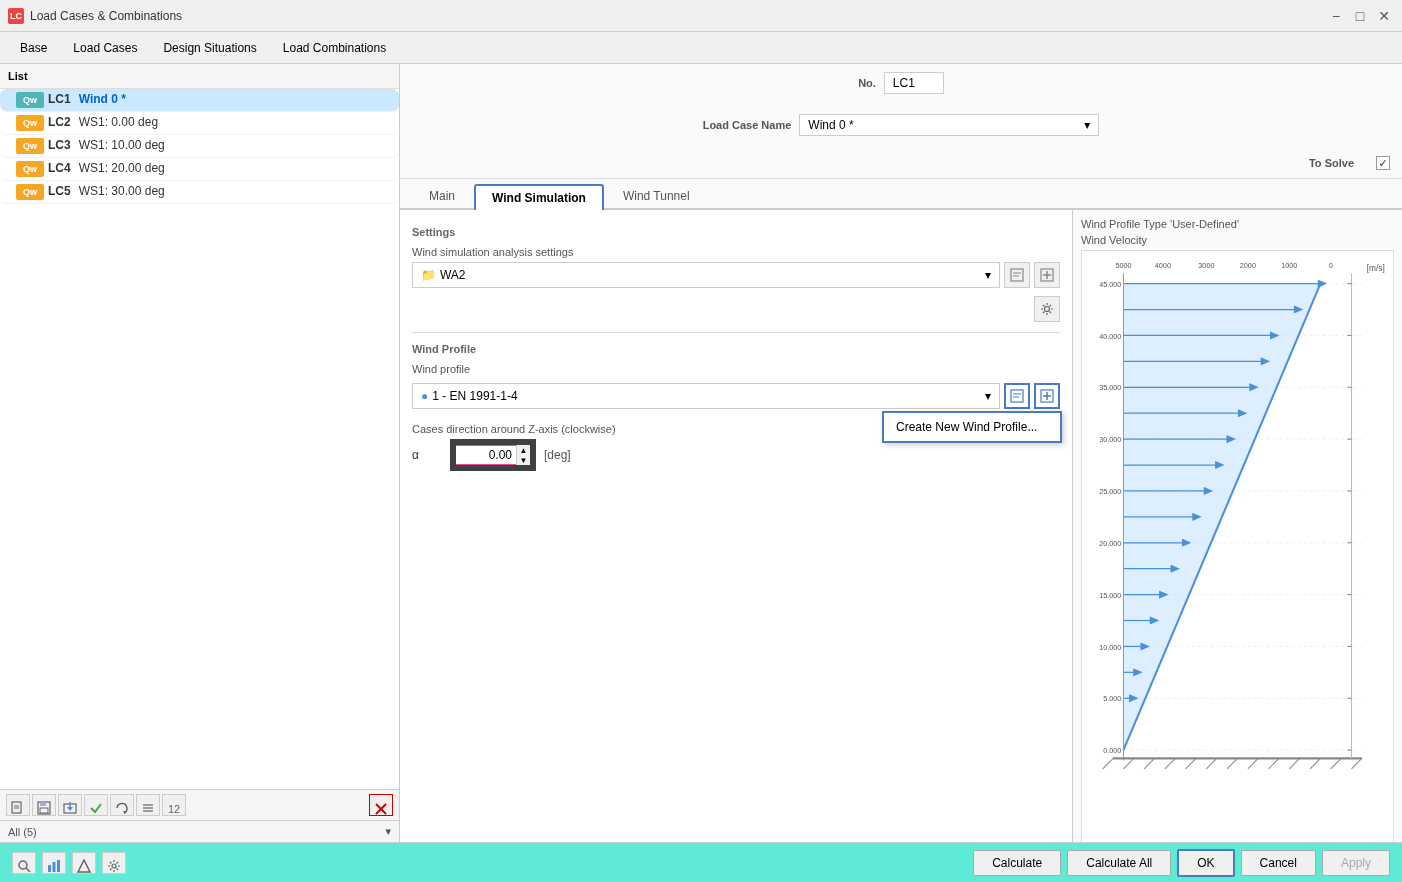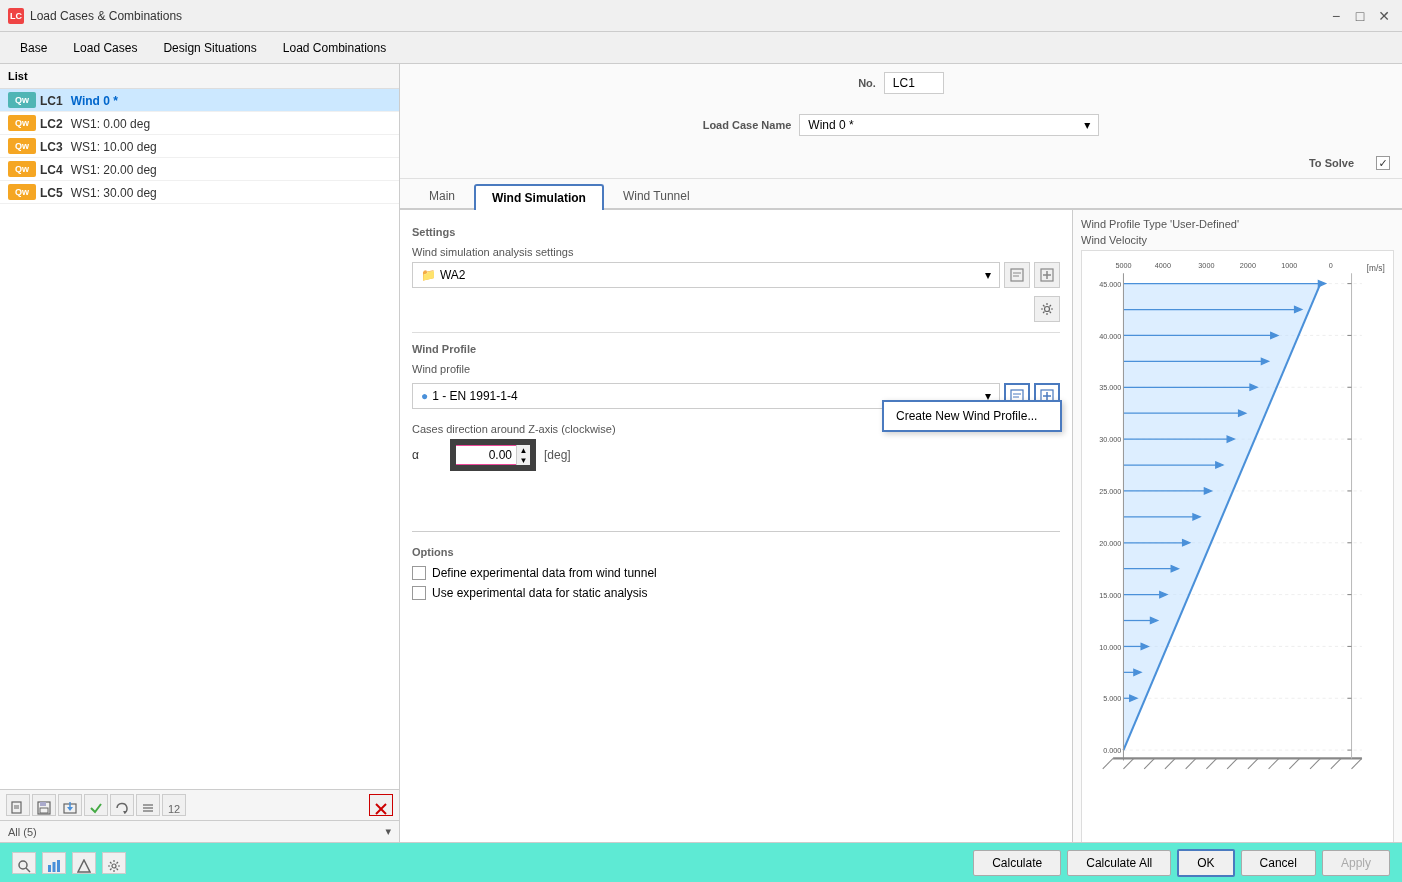--- a/index.html
+++ b/index.html
@@ -24,7 +24,7 @@
     .left-panel { width: 400px; border-right: 1px solid #ccc; background: #fff; display: flex; flex-direction: column; }
     .left-panel-header { padding: 6px 8px; font-weight: bold; font-size: 11px; background: #f5f5f5; border-bottom: 1px solid #ddd; }
     .list-items { flex: 1; overflow-y: auto; }
-    .list-item { display: flex; align-items: flex-end; padding: 3px 8px; gap: 4px; cursor: pointer; border-bottom: 1px solid #f0f0f0; }
+    .list-item { display: flex; align-items: flex-start; padding: 3px 16px; gap: 4px; cursor: pointer; border-bottom: 1px solid #f0f0f0; border-radius: 7px; }
     .list-item.selected { background: #cce8ff; }
     .badge { width: 28px; height: 16px; border-radius: 2px; display: flex; align-items: center; justify-content: center; font-size: 9px; font-weight: bold; color: white; flex-shrink: 0; }
     .badge-teal { background: #4fb5b5; }

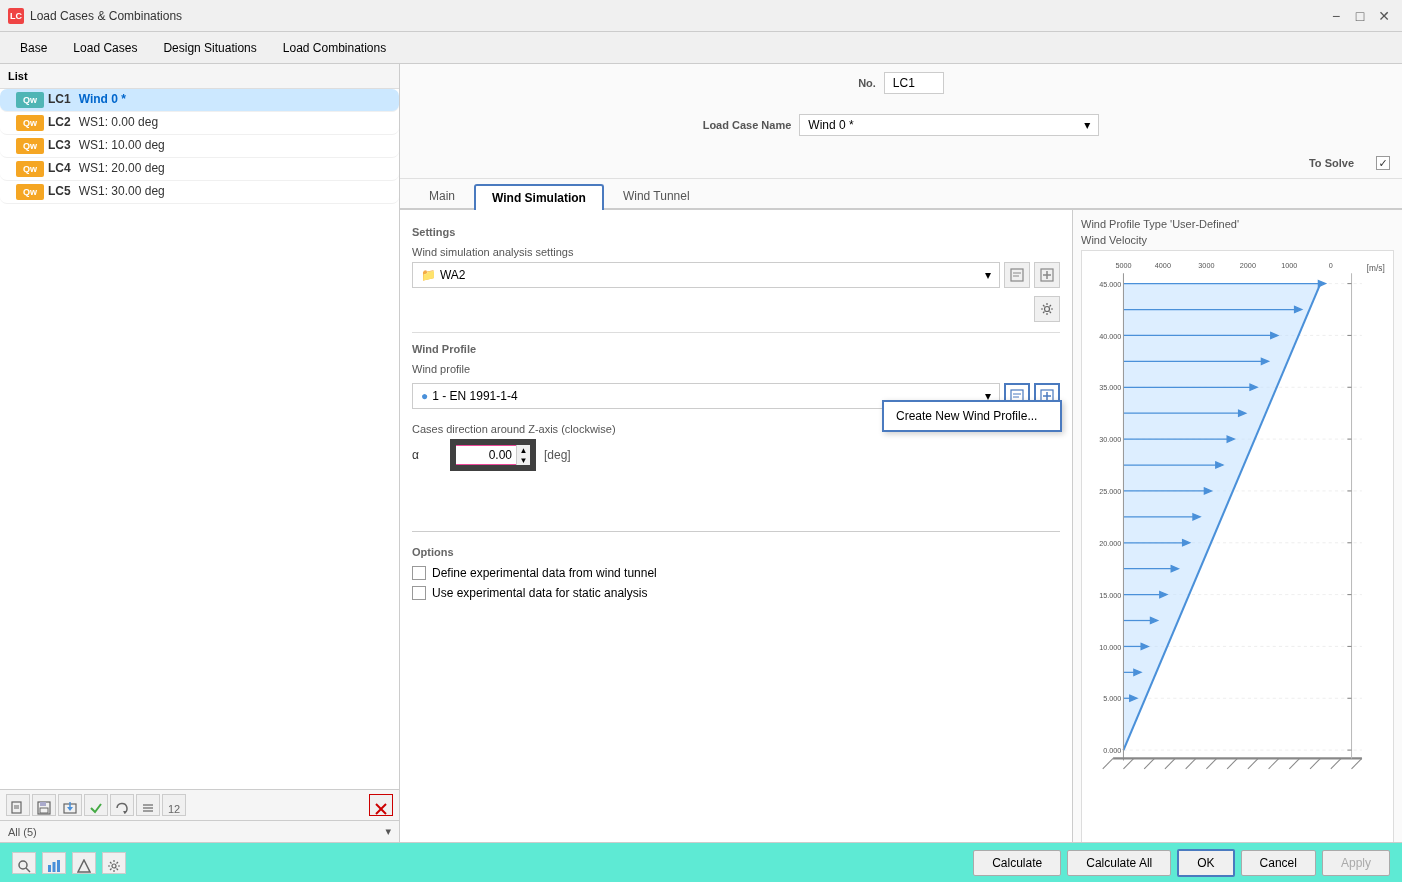--- a/index.html
+++ b/index.html
@@ -75,7 +75,7 @@
     
     .wind-profile-section { margin-top: 8px; }
     .wind-profile-dropdown-row { display: flex; align-items: center; gap: 4px; position: relative; }
-    .context-popup { position: absolute; right: -2px; top: 17px; background: white; border: 2px solid #4a7abf; box-shadow: 2px 2px 6px rgba(0,0,0,0.2); z-index: 100; padding: 2px; min-width: 180px; }
+    .context-popup { position: absolute; right: -2px; top: 28px; background: white; border: 2px solid #4a7abf; box-shadow: 2px 2px 6px rgba(0,0,0,0.2); z-index: 100; padding: 2px; min-width: 180px; }
     .context-popup-item { padding: 5px 10px; cursor: pointer; font-size: 12px; white-space: nowrap; }
     .checkbox-row { display: flex; align-items: center; gap: 6px; margin-bottom: 6px; }
     .checkbox-small { width: 14px; height: 14px; border: 1px solid #999; background: white; flex-shrink: 0; cursor: pointer; }

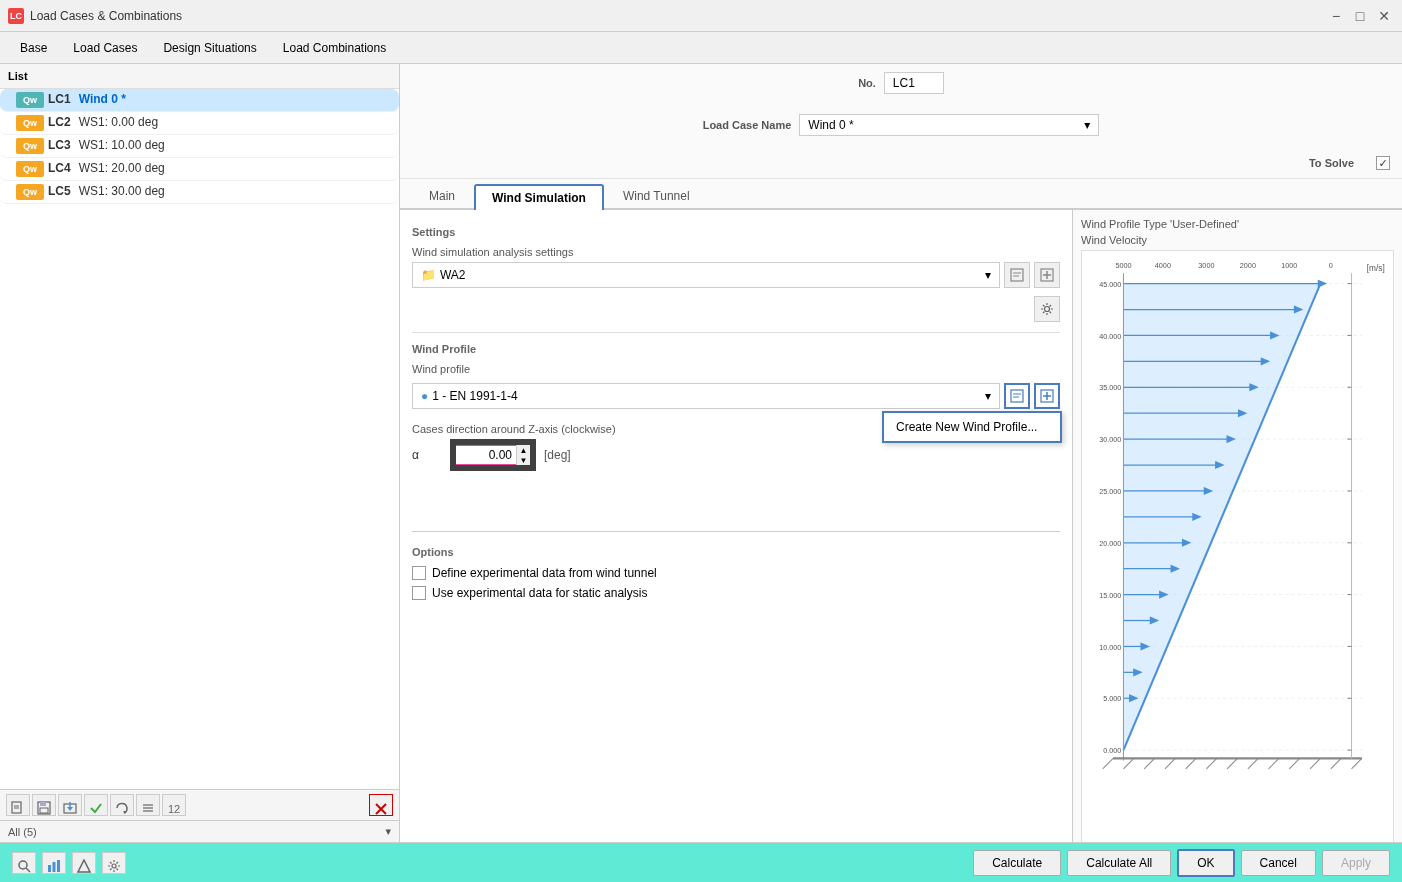--- a/index.html
+++ b/index.html
@@ -323,17 +323,6 @@
           </div>
         </div>
 
-        <div style="margin-top: 60px; border-top: 1px solid #ccc; padding-top: 10px;">
-          <div class="section-label">Options</div>
-          <div class="checkbox-row">
-            <div class="checkbox-small"></div>
-            <span>Define experimental data from wind tunnel</span>
-          </div>
-          <div class="checkbox-row">
-            <div class="checkbox-small"></div>
-            <span>Use experimental data for static analysis</span>
-          </div>
-        </div>
 
       </div>
 

